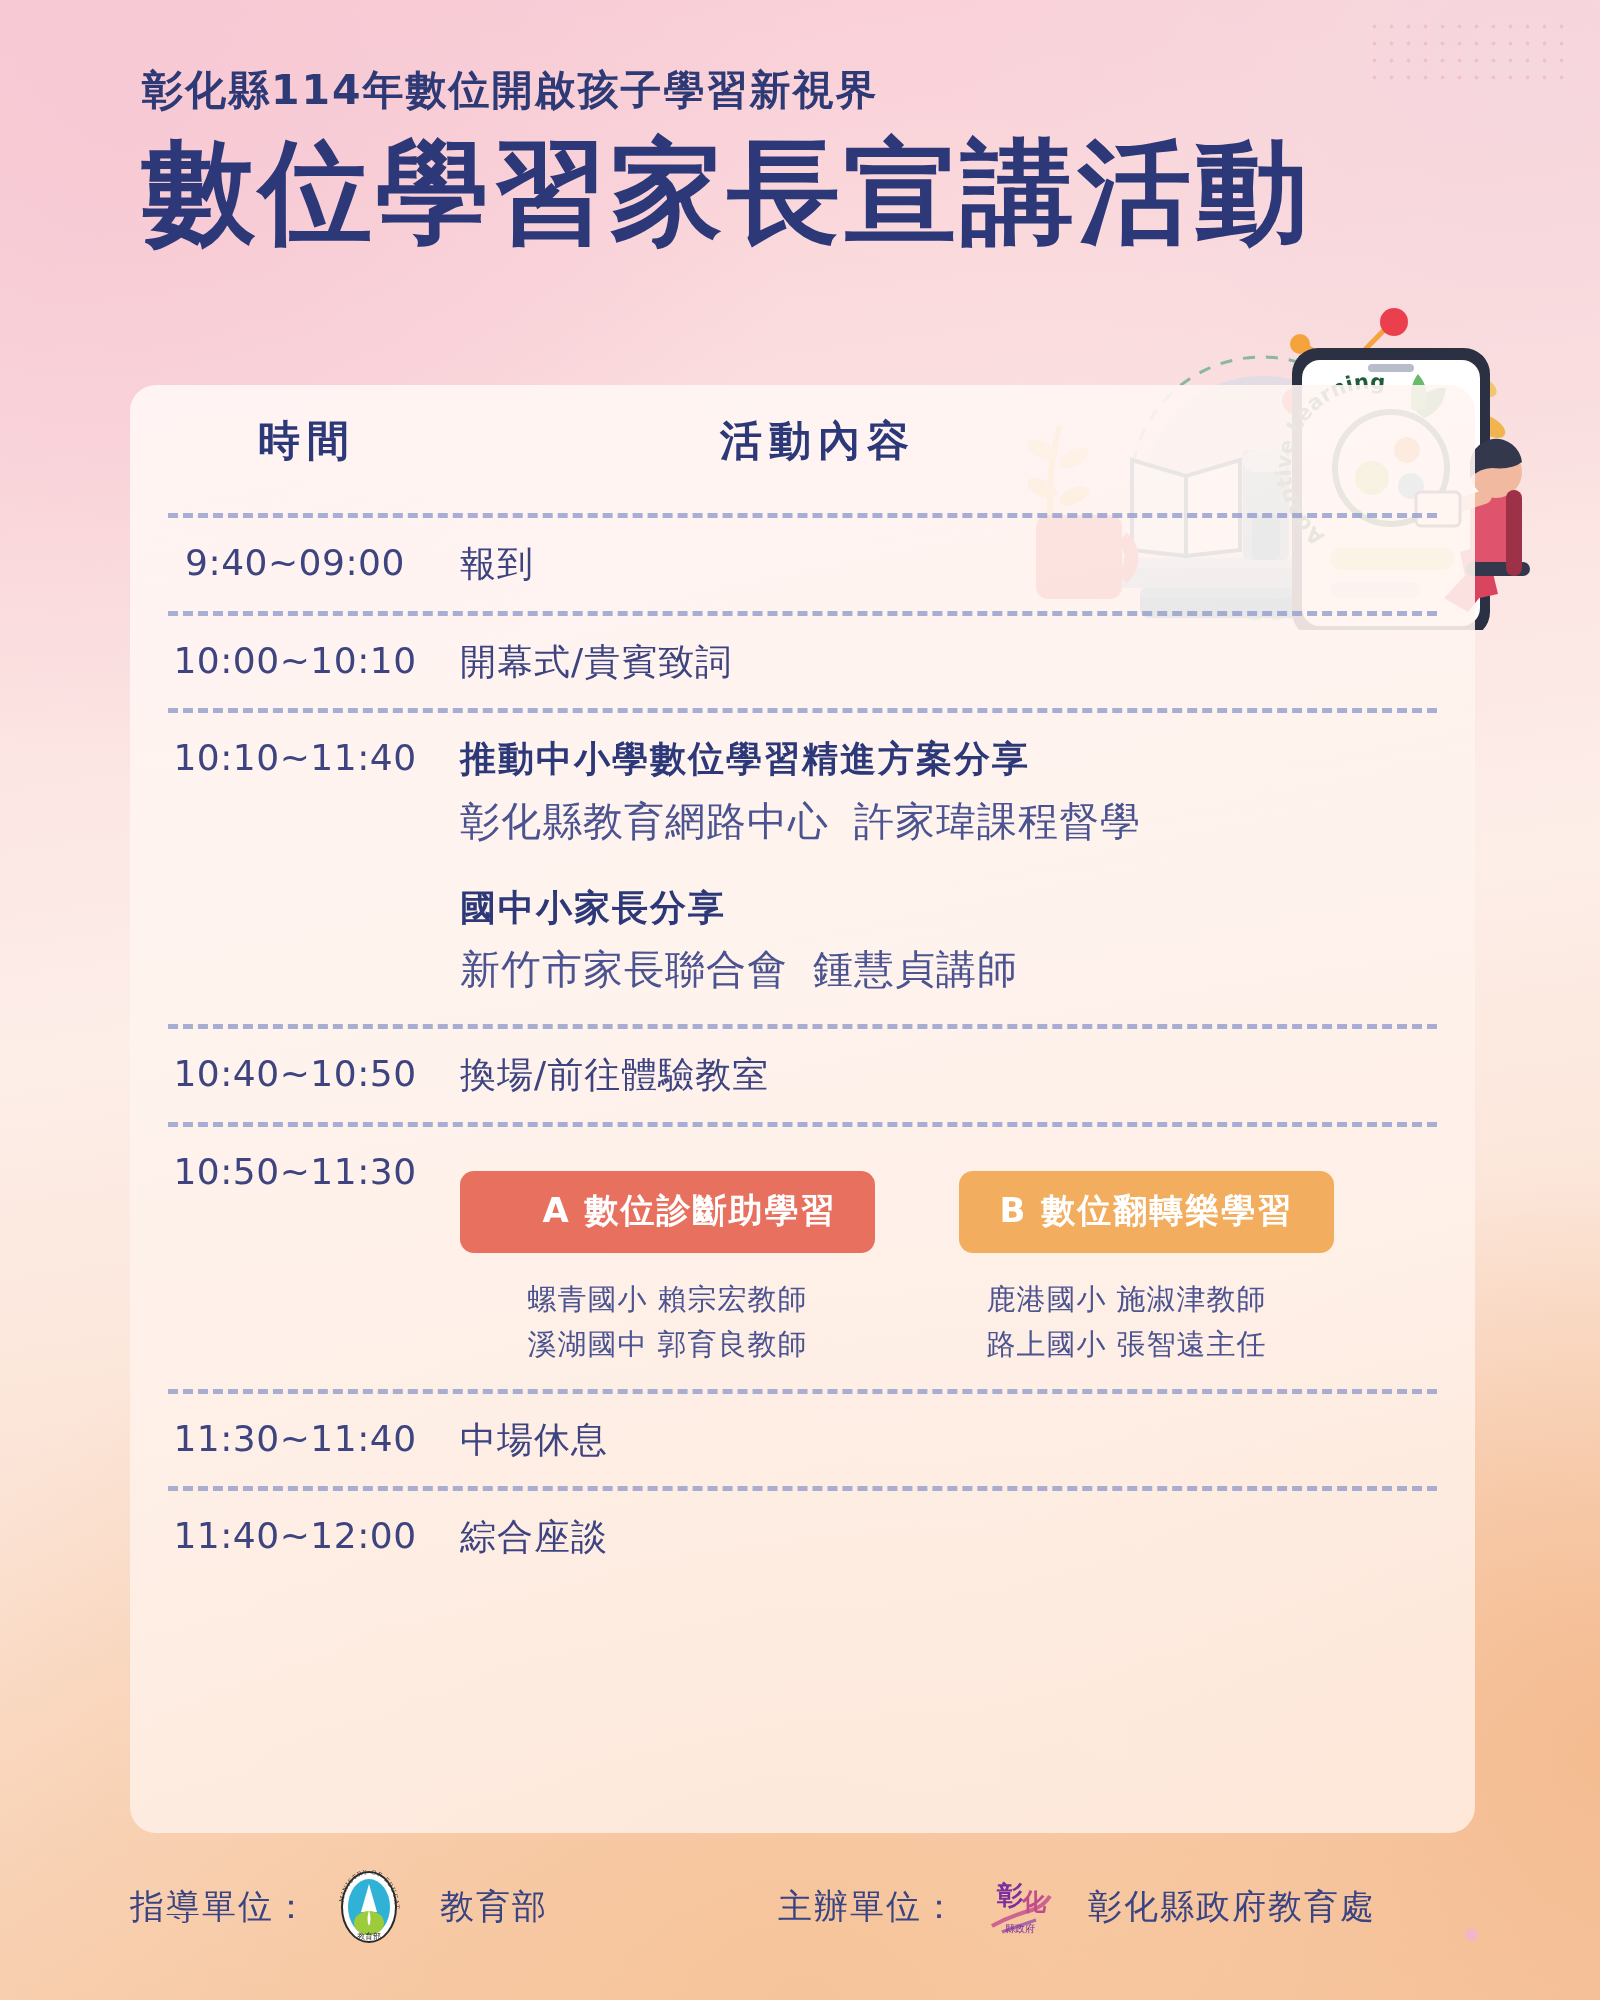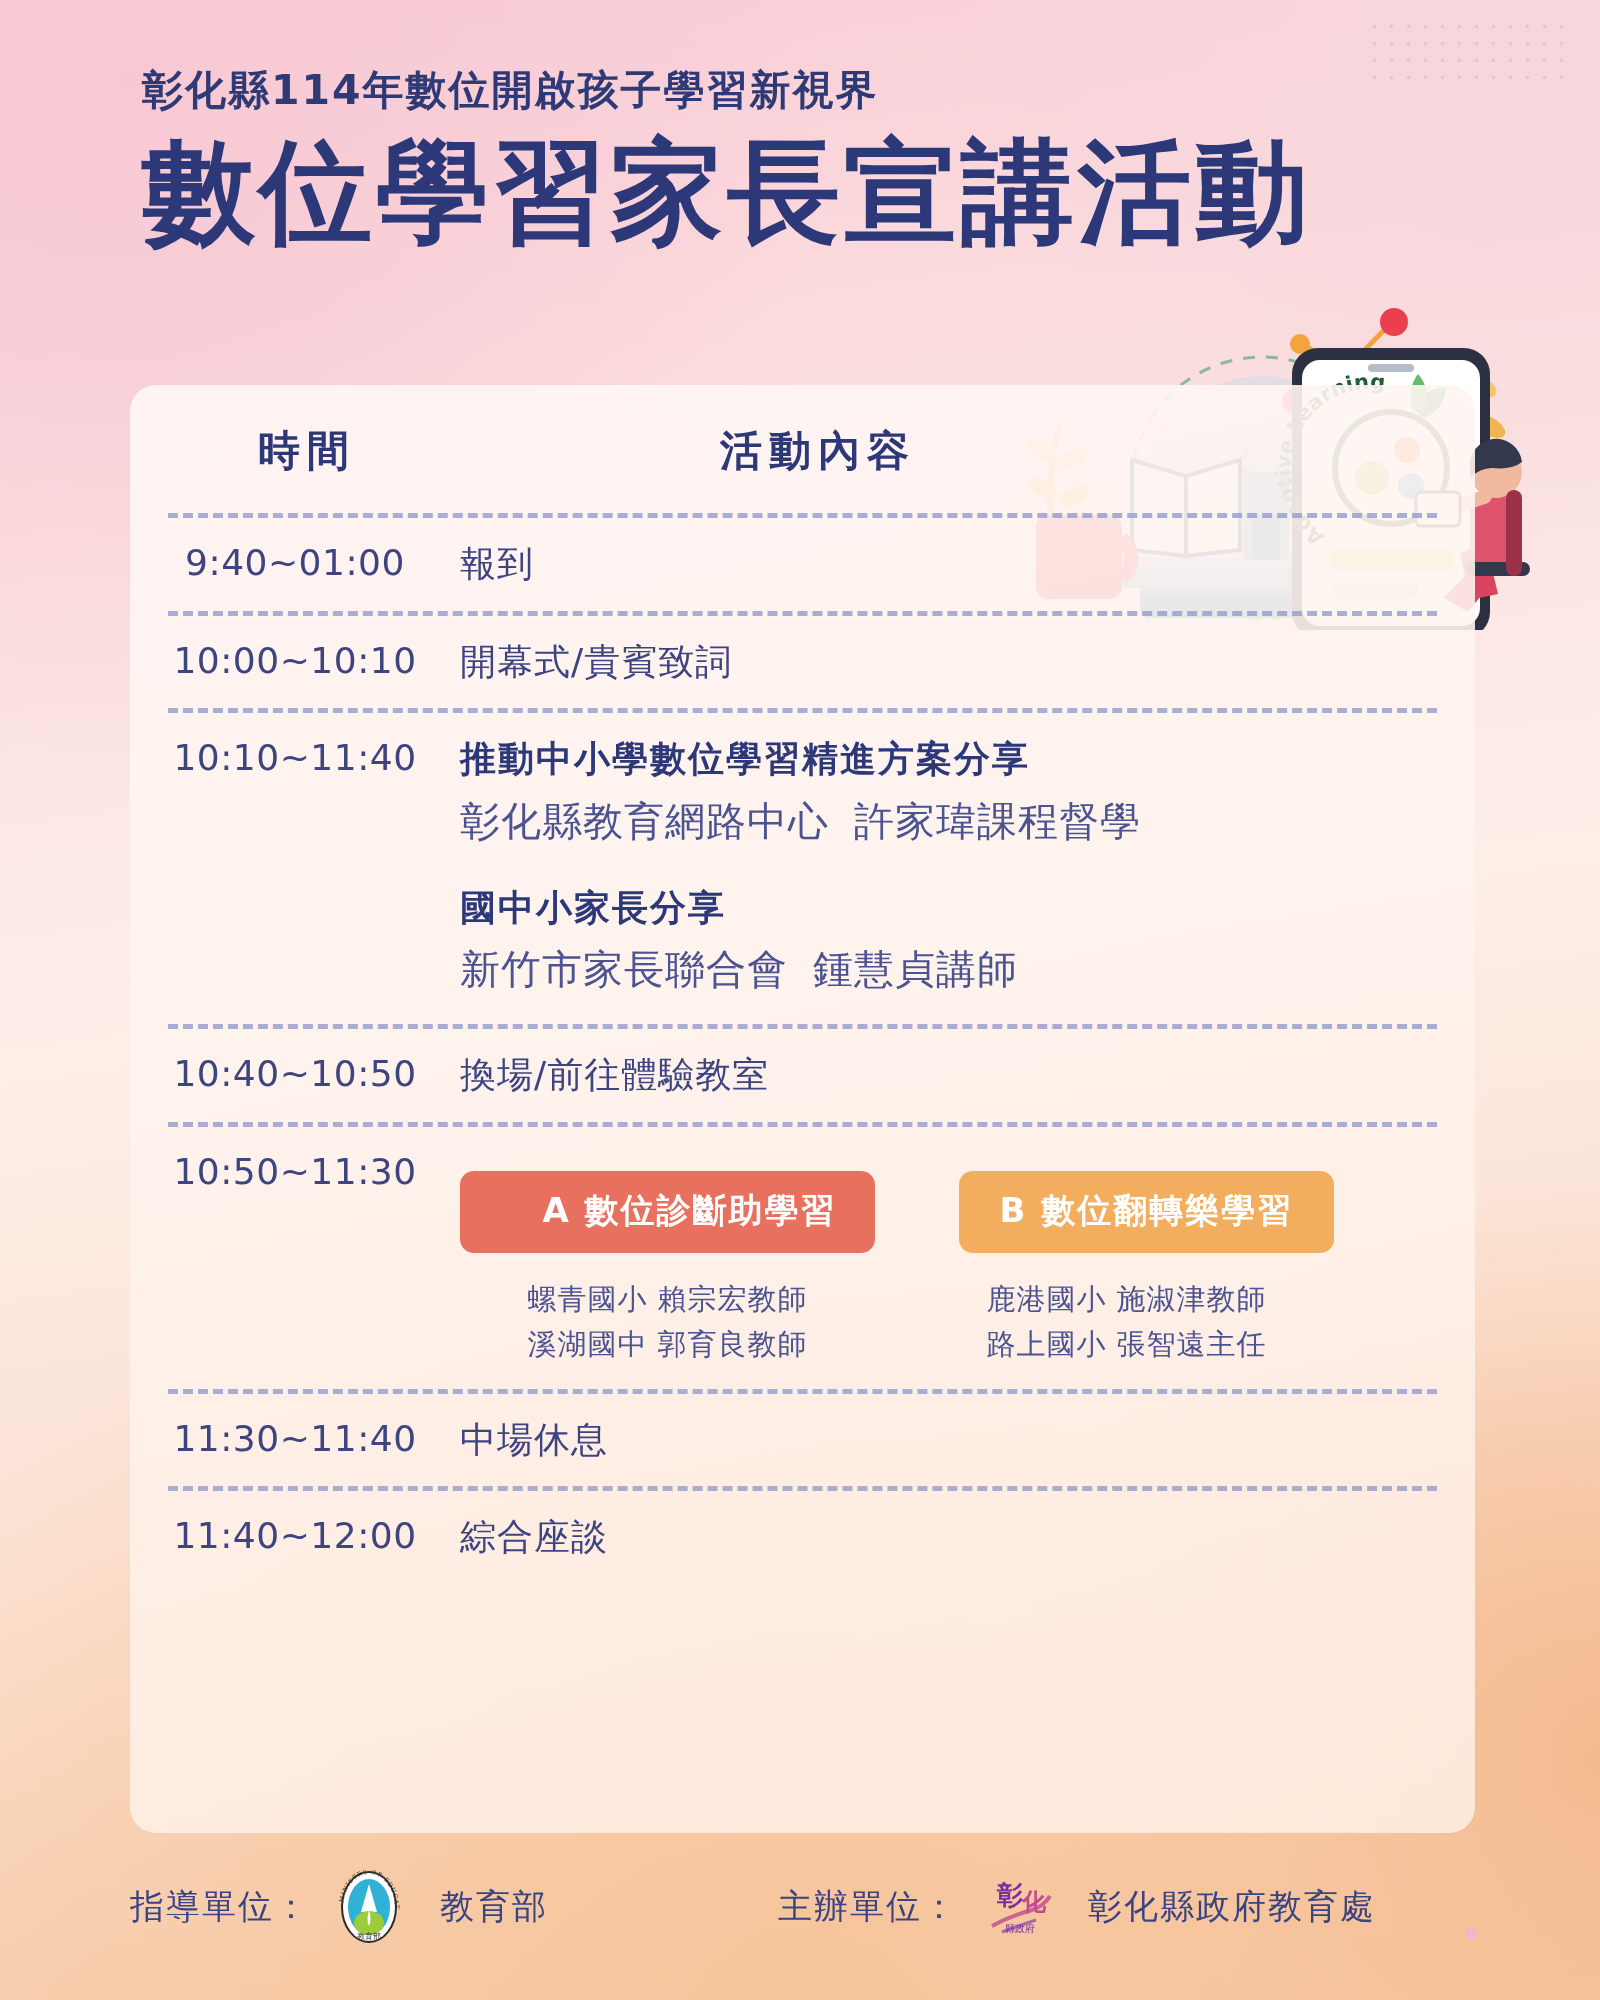--- a/index.html
+++ b/index.html
@@ -53,7 +53,7 @@
     background:linear-gradient(168deg,rgba(255,247,245,.92) 0%,rgba(255,243,237,.88) 45%,rgba(255,238,228,.86) 100%);
     border-radius:26px;
   }
-  .thead{position:absolute;left:0;top:38px;width:100%;height:70px;}
+  .thead{position:absolute;left:0;top:28px;width:100%;height:70px;}
   .thead .h-time{position:absolute;left:128px;top:0;font-size:42px;font-weight:800;color:#2c3878;letter-spacing:7px;
                  font-family:"DejaVu Sans","Liberation Sans",sans-serif;}
   .thead .h-content{position:absolute;left:590px;top:0;font-size:42px;font-weight:800;color:#2c3878;letter-spacing:7px;

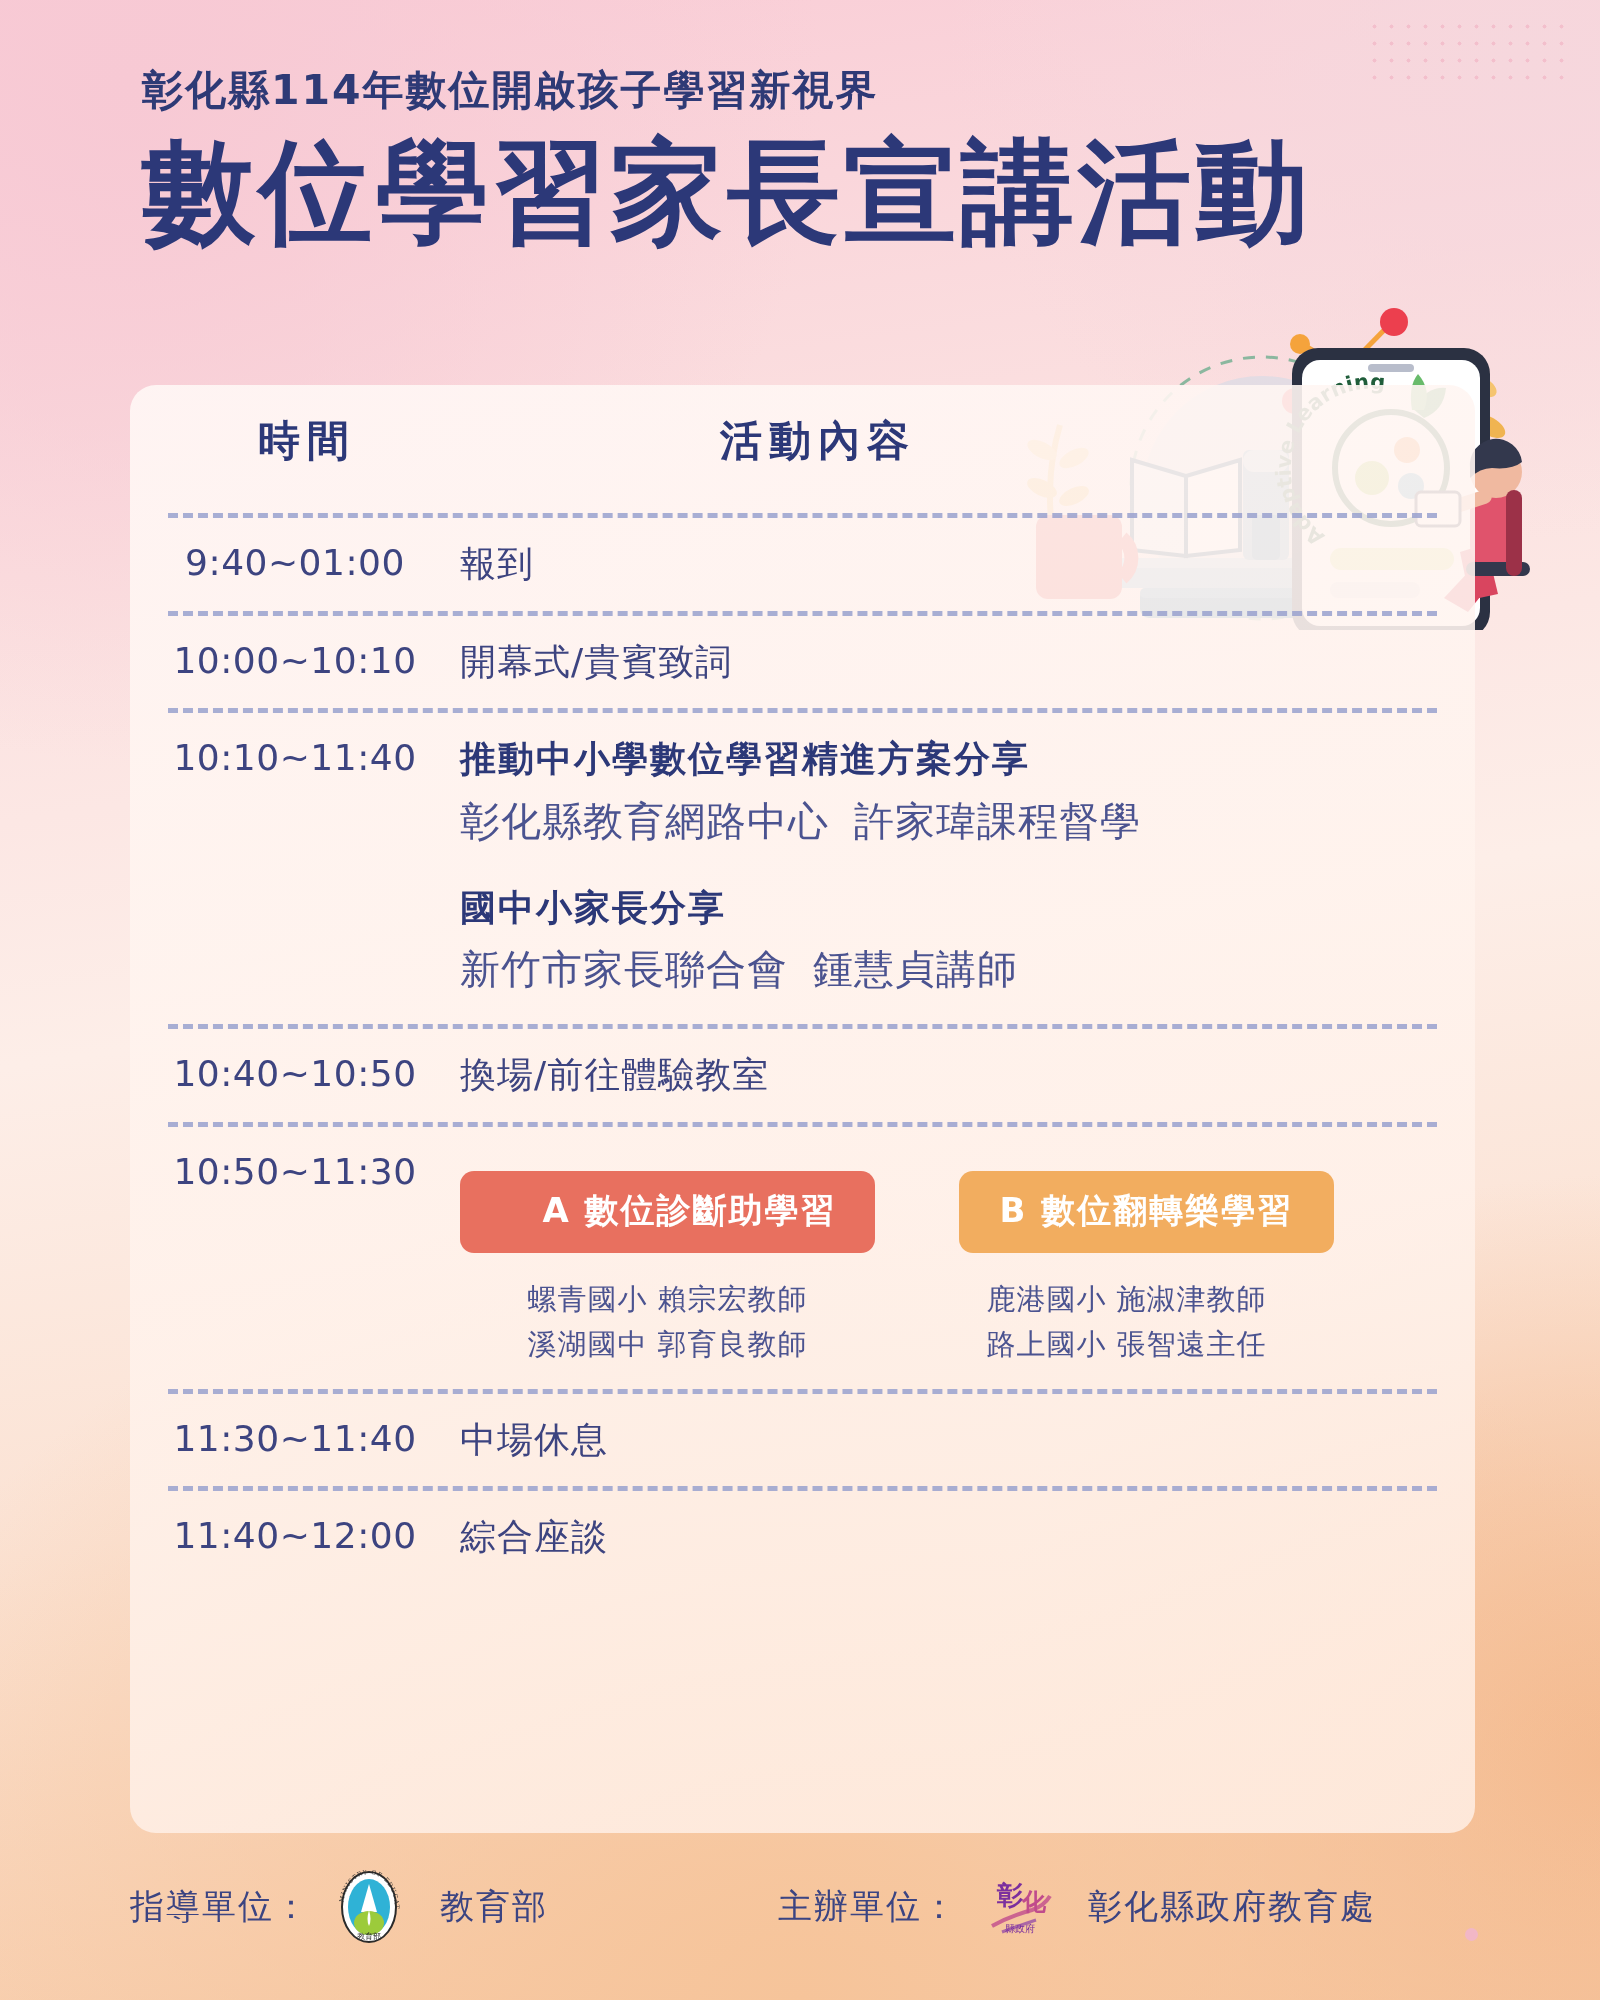--- a/index.html
+++ b/index.html
@@ -225,7 +225,7 @@
       <div class="divider"></div>
 
       <div class="row">
-        <div class="time">9:40~01:00</div>
+        <div class="time">9:40~09:00</div>
         <div class="content">
           <div class="c-main">報到</div>
         </div>

